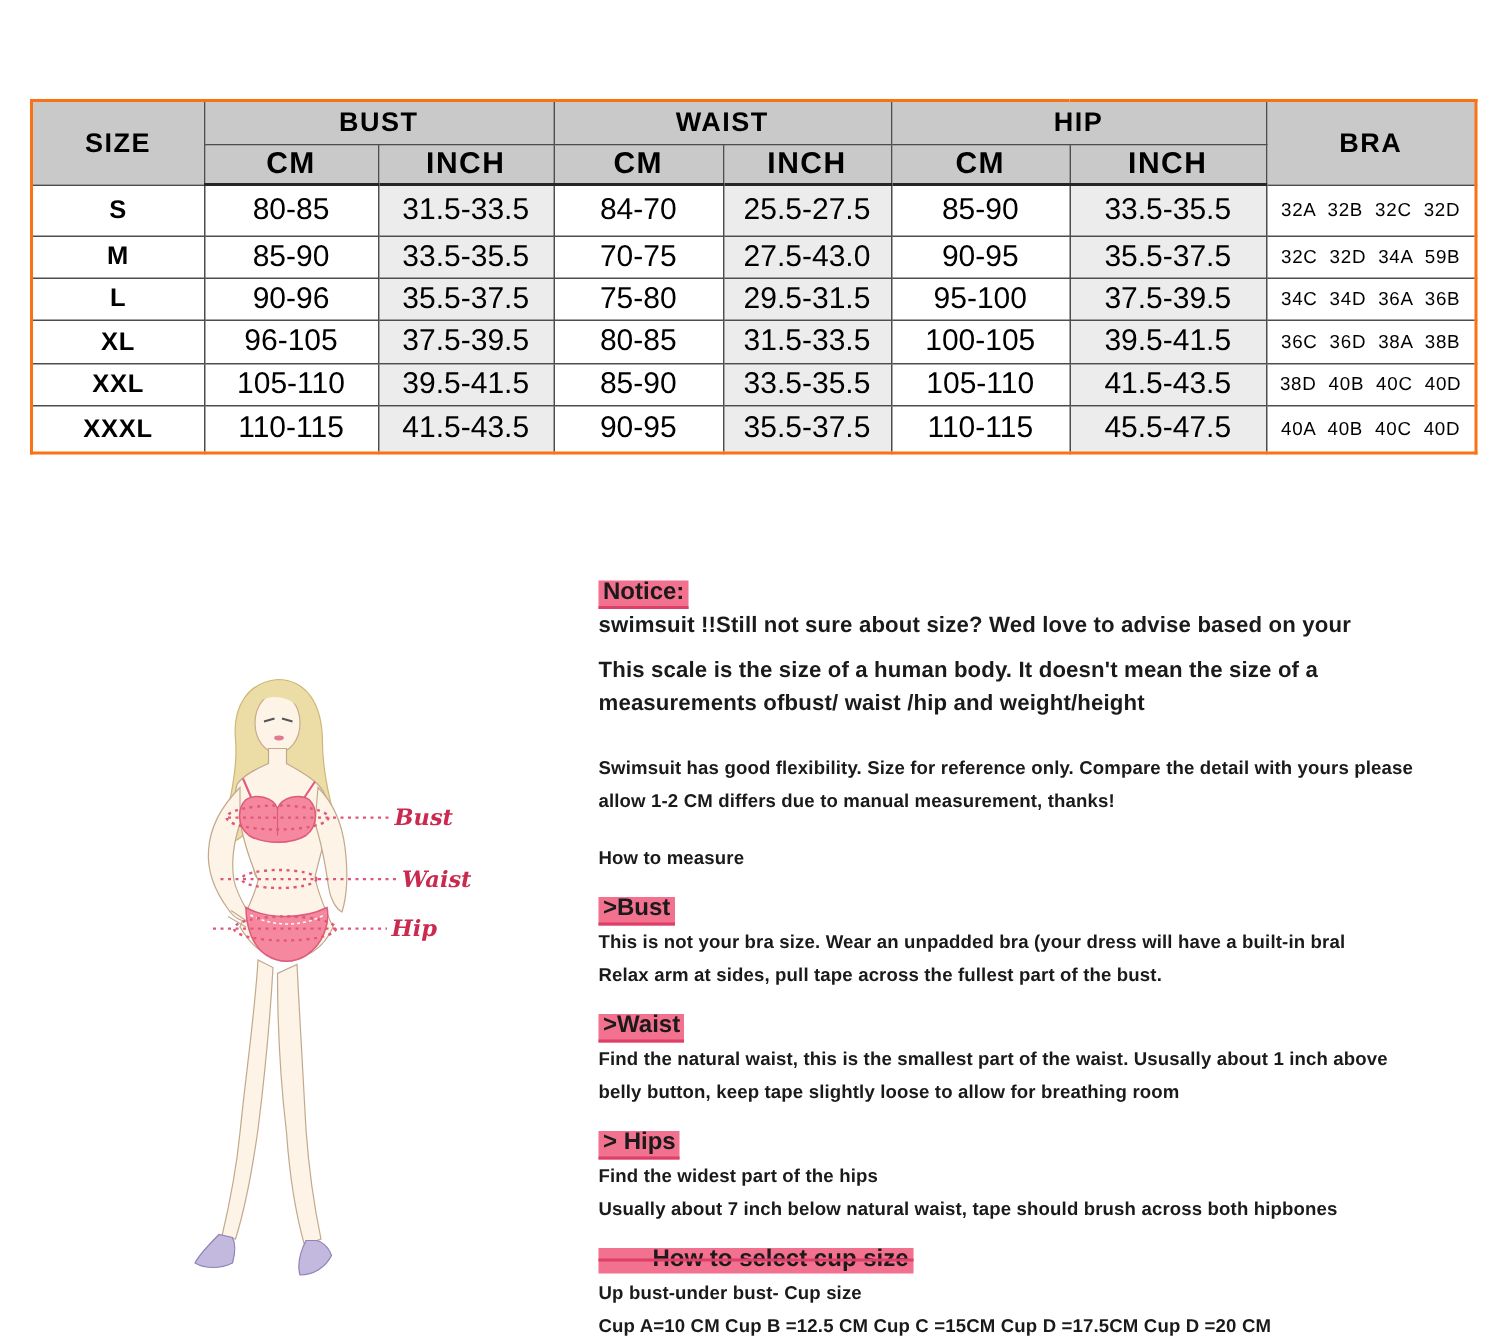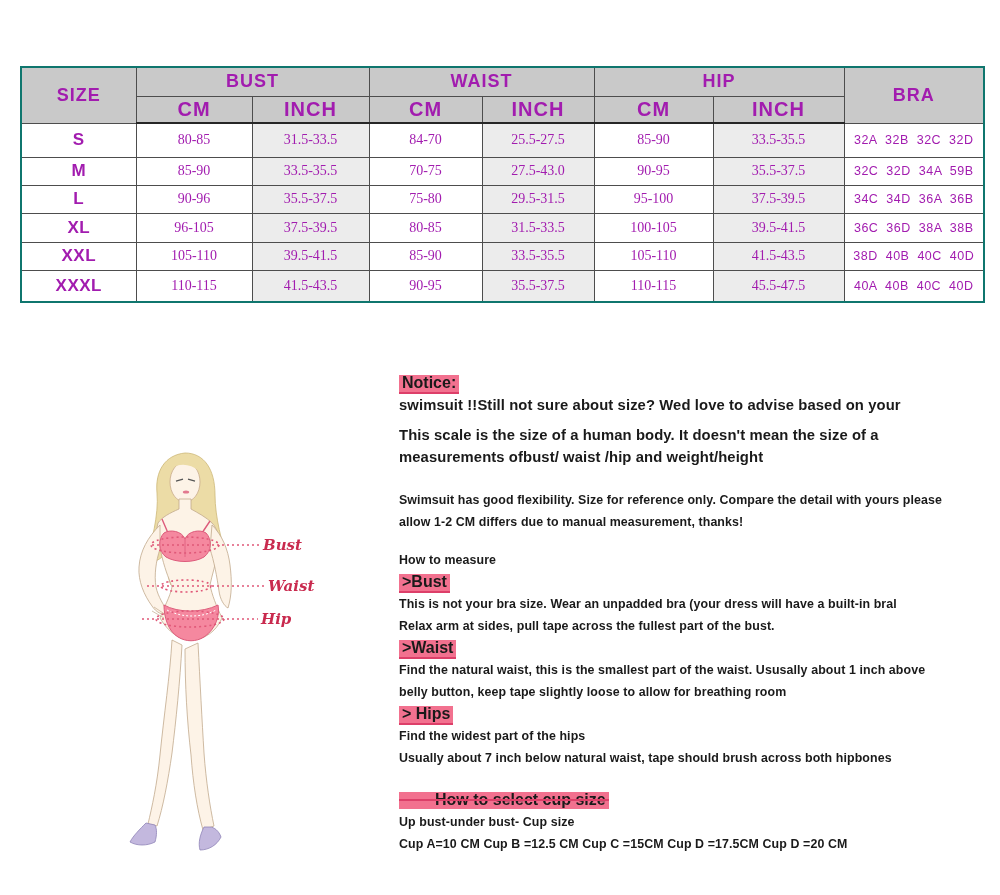--- a/index.html
+++ b/index.html
@@ -10,8 +10,8 @@
   table.size-chart {
     position:absolute; left:20px; top:66px; width:963px;
     border-collapse:collapse; table-layout:fixed;
-    border:2px solid #0f766e;
-    color:#a21caf;
+    border:2px solid #f97316;
+    color:#000000;
   }
   table.size-chart th, table.size-chart td {
     border:1px solid #4d4d4d; text-align:center; vertical-align:middle; padding:0;

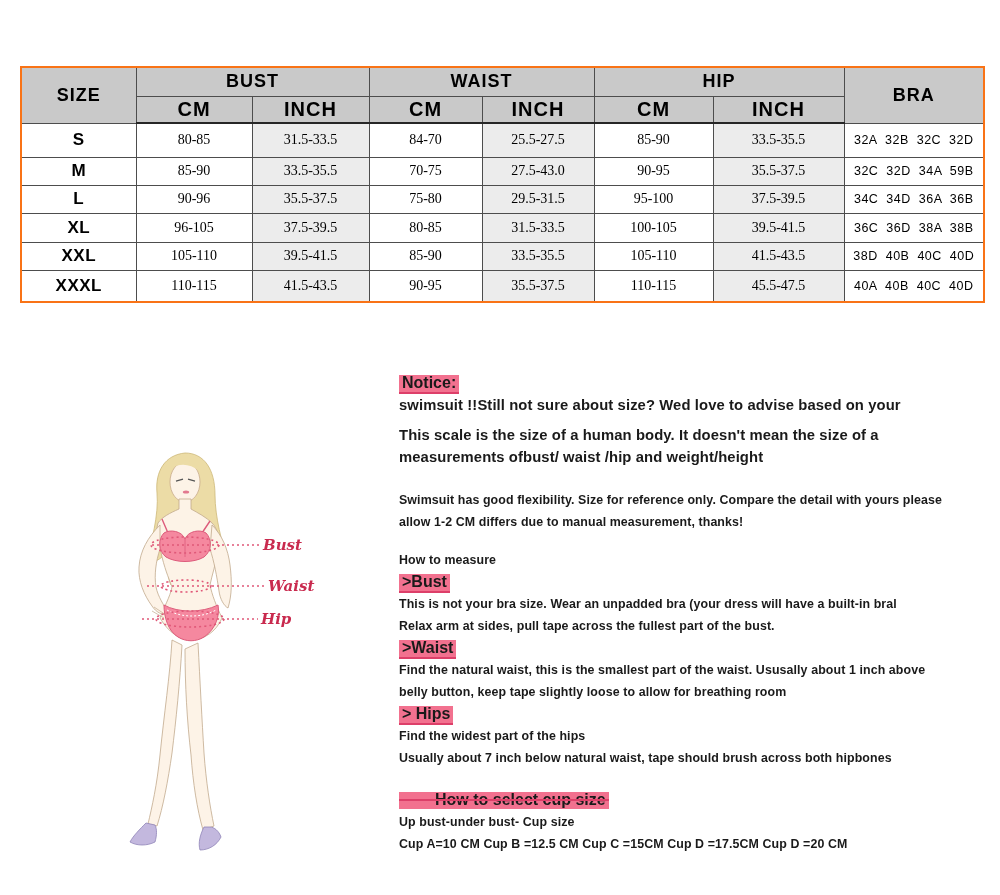--- a/index.html
+++ b/index.html
@@ -21,7 +21,7 @@
   .hdr-big { font-size:18px; }
   tr.hdr-bottom th { border-bottom:2px solid #262626; }
   td.sz { font-weight:600; font-size:17px; letter-spacing:0.5px; }
-  td.num { font-family:Liberation Serif, serif; font-size:14px; }
+  td.num { font-family:Liberation Sans, sans-serif; font-size:20px; }
   td.shade { background:#ececec; }
   td.bra { font-size:12.5px; letter-spacing:0.5px; word-spacing:4px;margin-top:32px; }
 

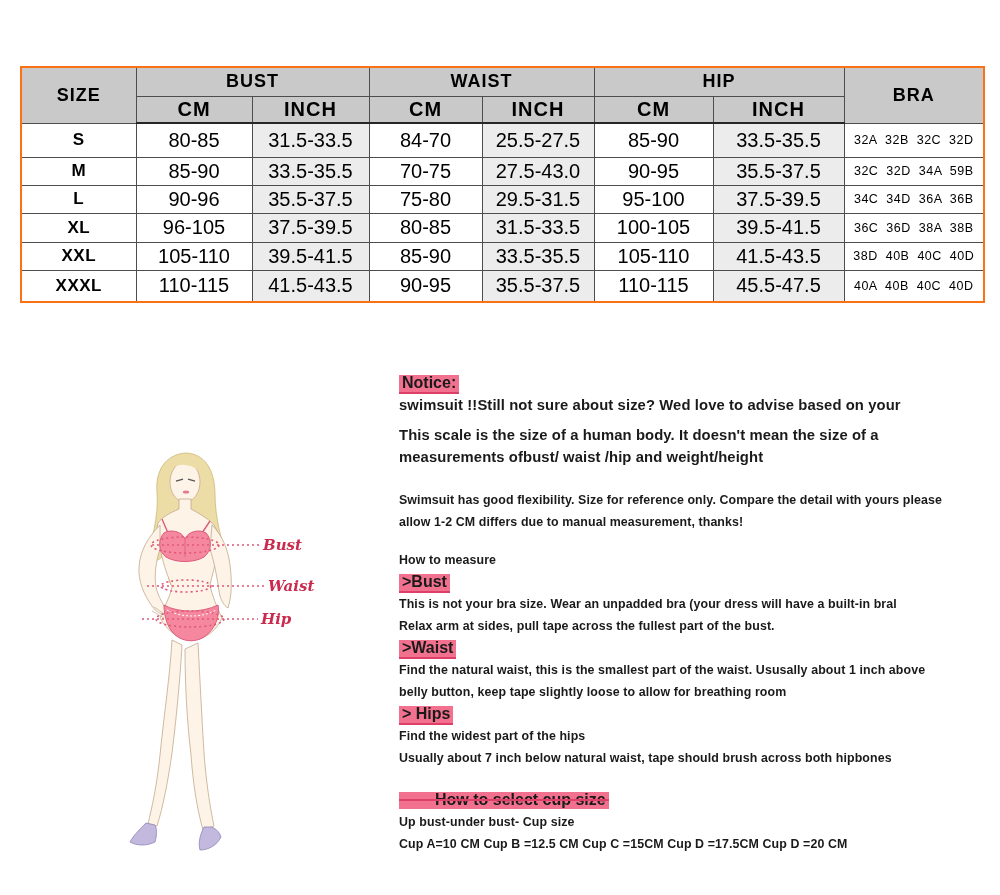--- a/index.html
+++ b/index.html
@@ -41,7 +41,7 @@
   .gap-flex { margin-top:20px; }
   .gap-measure { margin-top:16px; }
   .gap-cup { margin-top:20px; }
-  .head-ln { line-height:22px; }
+  .head-ln { line-height:22px;margin-top:12px; }
 
   
   .figure-wrap { position:absolute; left:120px; top:445px; width:270px; height:415px; }

